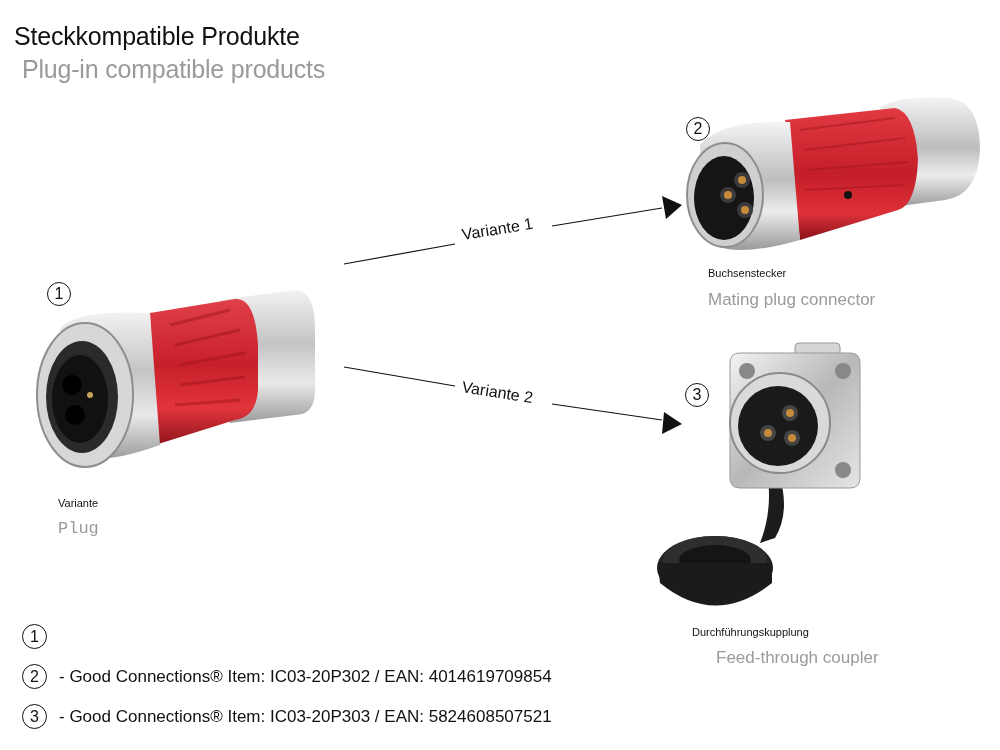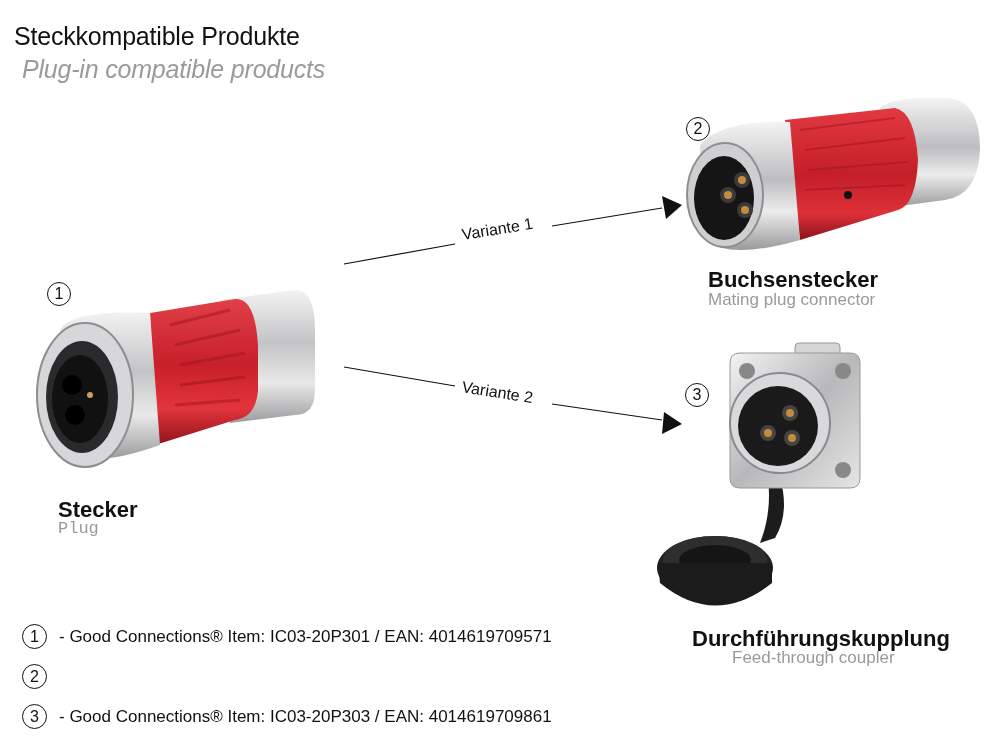--- a/index.html
+++ b/index.html
@@ -9,7 +9,7 @@
   }
   .abs { position:absolute; }
   .title-de { left:14px; top:22px; font-size:25px; color:#111; white-space:nowrap; letter-spacing:-0.2px; }
-  .title-en { left:22px; top:55px; font-size:25px; color:#9a9a9a; white-space:nowrap; letter-spacing:-0.2px;font-style:italic; }
+  .title-en { left:22px; top:55px; font-size:25px; color:#9a9a9a; white-space:nowrap; letter-spacing:-0.2px; }
   .lbl-de { font-size:22px; color:#111; white-space:nowrap;font-weight:bold; }
   .lbl-en { font-size:17px; color:#9a9a9a; white-space:nowrap; }
   .circ {

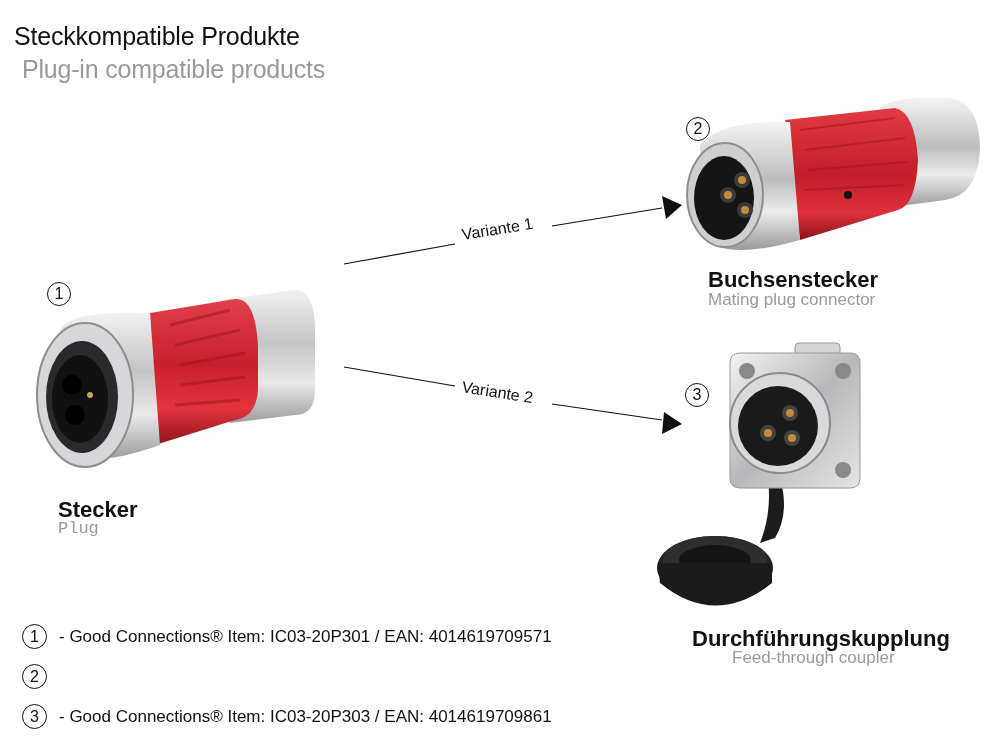--- a/index.html
+++ b/index.html
@@ -10,7 +10,7 @@
   .abs { position:absolute; }
   .title-de { left:14px; top:22px; font-size:25px; color:#111; white-space:nowrap; letter-spacing:-0.2px; }
   .title-en { left:22px; top:55px; font-size:25px; color:#9a9a9a; white-space:nowrap; letter-spacing:-0.2px; }
-  .lbl-de { font-size:22px; color:#111; white-space:nowrap;font-weight:bold; }
+  .lbl-de { font-size:11px; color:#111; white-space:nowrap; }
   .lbl-en { font-size:17px; color:#9a9a9a; white-space:nowrap; }
   .circ {
     width:24px; height:24px; border:1.6px solid #111; border-radius:50%;

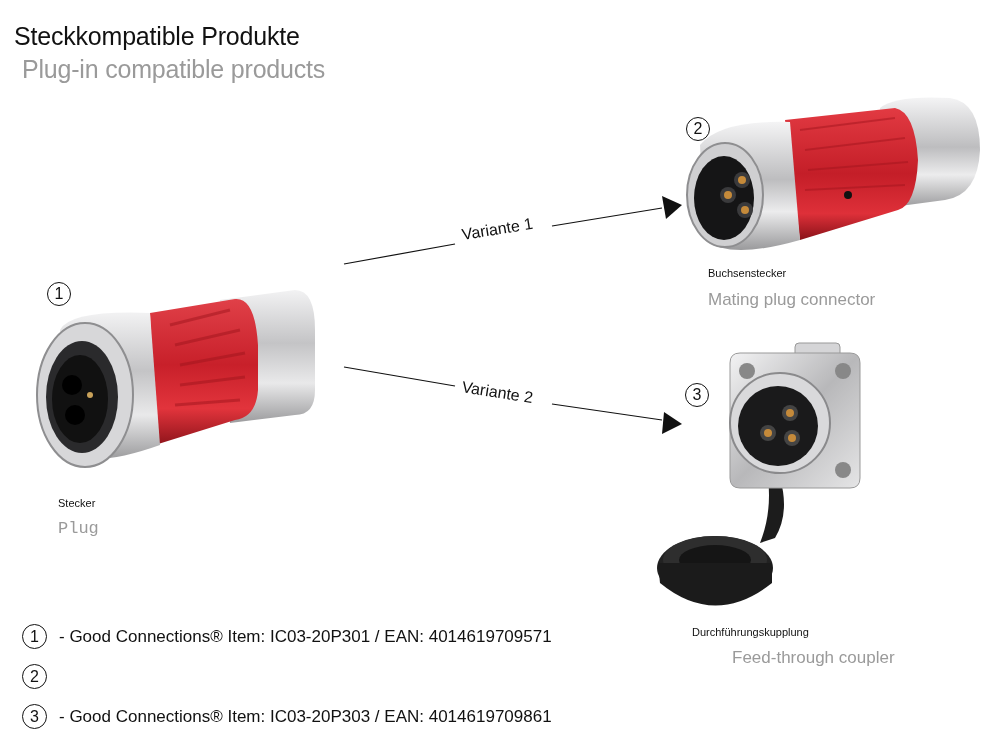--- a/index.html
+++ b/index.html
@@ -72,7 +72,7 @@
   <circle cx="45" cy="130" r="10" fill="#000"></circle>
   <circle cx="60" cy="110" r="3" fill="#c9a25a"></circle>
 </svg>
-<div class="abs lbl-de" style="left:58px; top:497px;">Stecker</div>
+<div class="abs lbl-de" style="left:58px; top:497px;">Variante</div>
 <div class="abs lbl-en" style="left:58px; top:519px;font-family:Liberation Mono, monospace;">Plug</div>
 
 <div class="abs circ" style="left:686px; top:117px;">

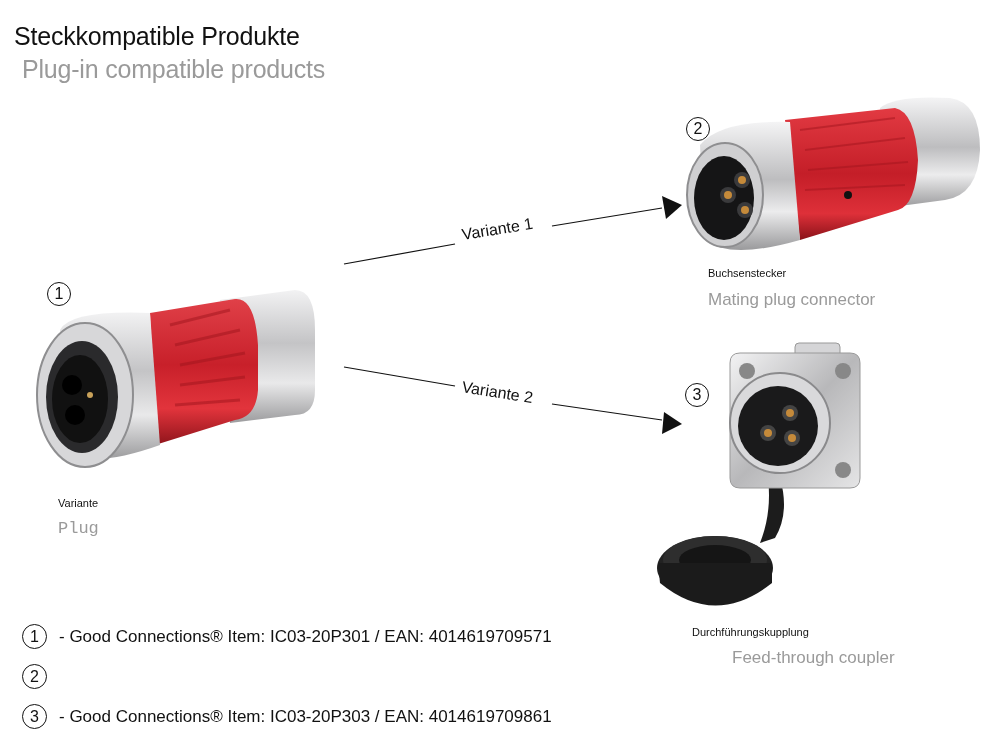--- a/index.html
+++ b/index.html
@@ -147,7 +147,6 @@
   <div class="circ">
       <span>1</span>
     </div>
-  <span>- Good Connections® Item: IC03-20P301 / EAN: 4014619709571</span>
 </div>
 <div class="abs legend-row" style="top:664px;">
   <div class="circ">

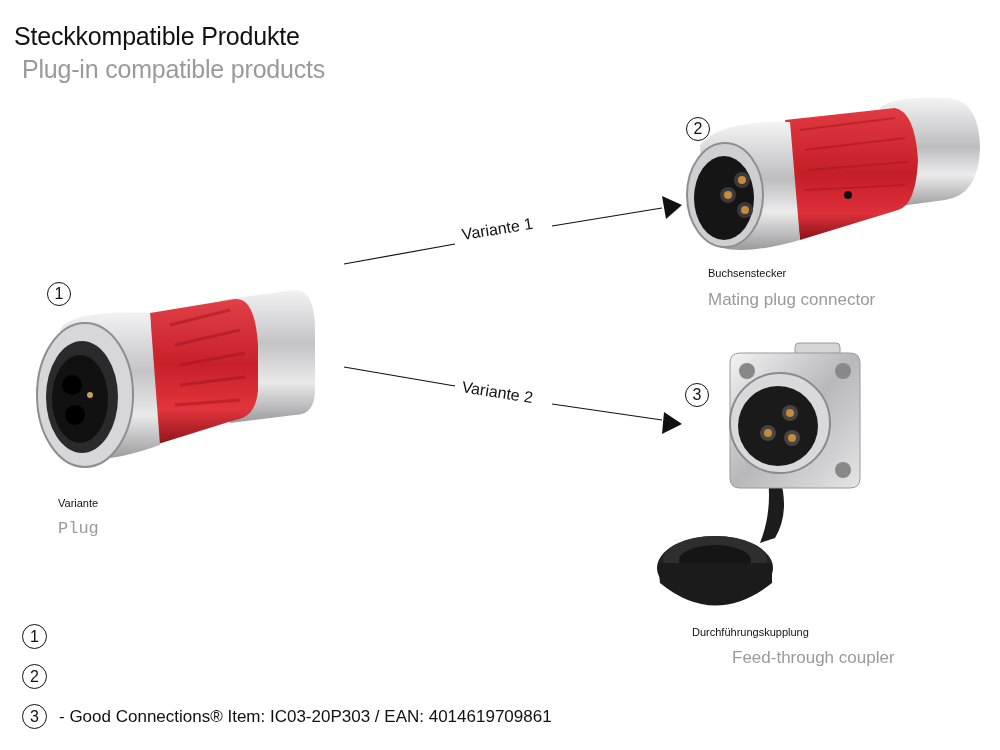--- a/index.html
+++ b/index.html
@@ -141,7 +141,7 @@
     <circle cx="142" cy="100" r="4" fill="#c58a3a"></circle>
 </svg>
 <div class="abs lbl-de" style="left:692px; top:626px;">Durchführungskupplung</div>
-<div class="abs lbl-en" style="left:732px; top:648px;">Feed-through coupler</div>
+<div class="abs lbl-en" style="left:716px; top:648px;">Feed-through coupler</div>
 
 <div class="abs legend-row" style="top:624px;">
   <div class="circ">

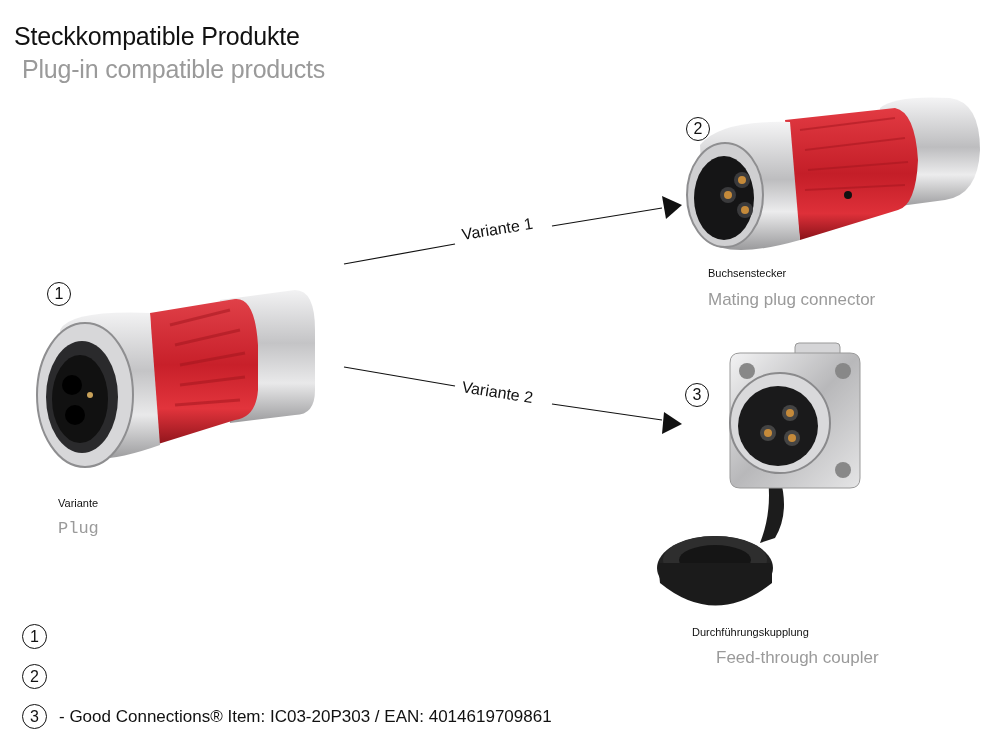--- a/index.html
+++ b/index.html
@@ -152,6 +152,7 @@
   <div class="circ">
       <span>2</span>
     </div>
+  <span>- Good Connections® Item: IC03-20P302 / EAN: 4014619709854</span>
 </div>
 <div class="abs legend-row" style="top:704px;">
   <div class="circ">

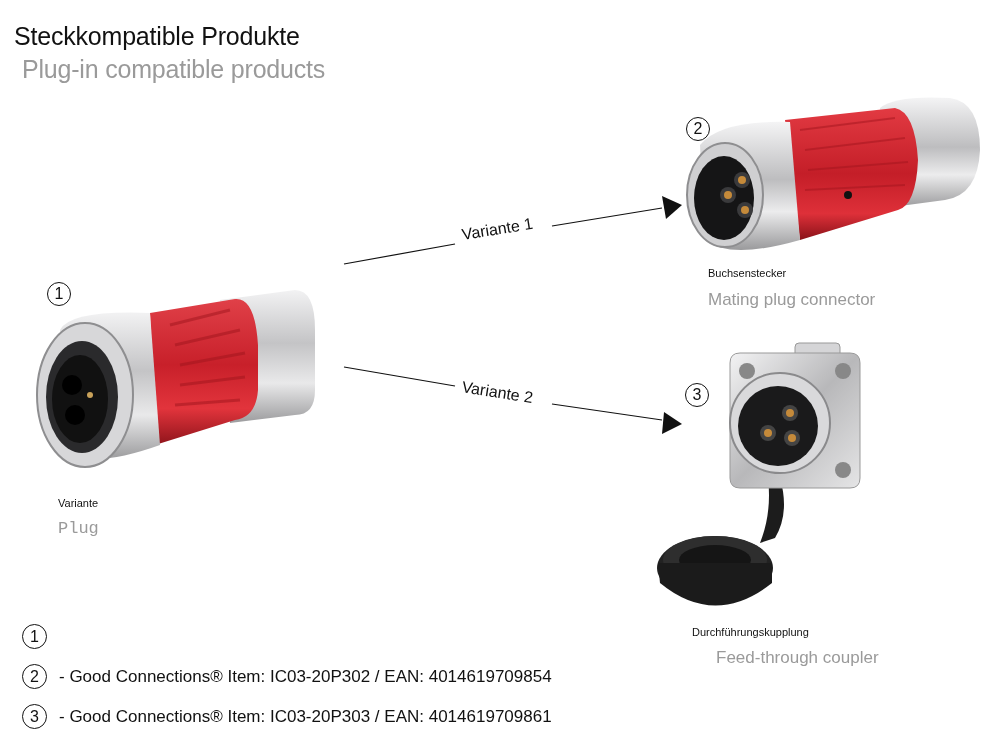--- a/index.html
+++ b/index.html
@@ -158,7 +158,7 @@
   <div class="circ">
       <span>3</span>
     </div>
-  <span>- Good Connections® Item: IC03-20P303 / EAN: 4014619709861</span>
+  <span>- Good Connections® Item: IC03-20P303 / EAN: 5824608507521</span>
 </div>
 
 </body></html>

